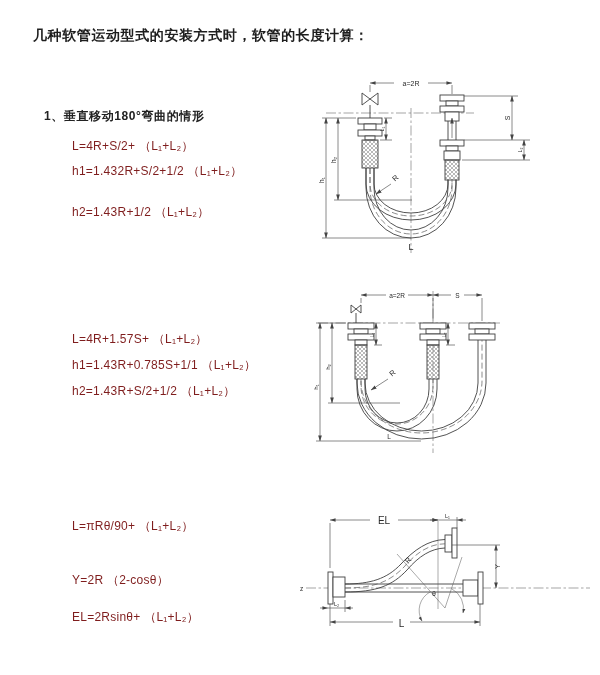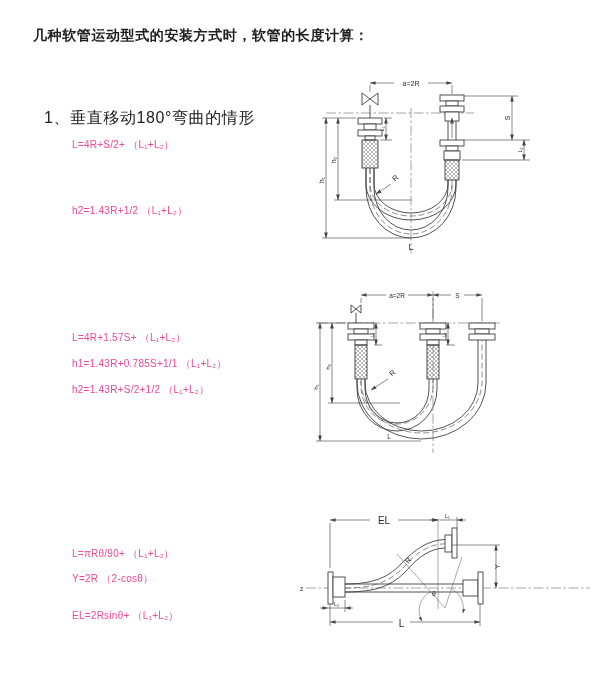--- a/index.html
+++ b/index.html
@@ -6,7 +6,7 @@
   .page{position:relative;width:600px;height:675px;background:#ffffff;overflow:hidden;
         font-family:"Liberation Sans",sans-serif;color:#1e1e1e;}
   .title{position:absolute;left:33px;top:27px;font-size:14px;font-weight:700;letter-spacing:.6px;text-align:center;}
-  .heading{position:absolute;font-size:16px;font-weight:400;letter-spacing:.6px;color:#222;}
+  .heading{position:absolute;font-size:12px;font-weight:700;letter-spacing:.6px;color:#222;}
   .formula{position:absolute;font-size:10px;font-weight:400;letter-spacing:.25px;color:#ec4899;text-align:center;}
   svg.diag{position:absolute;overflow:visible;}
   svg text{font-family:"Liberation Sans",sans-serif;fill:#2a2a2a;}

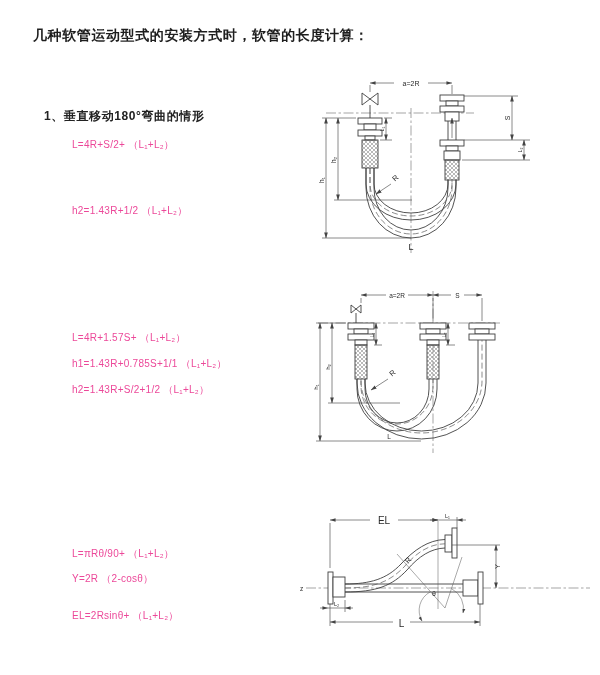--- a/index.html
+++ b/index.html
@@ -7,7 +7,7 @@
         font-family:"Liberation Sans",sans-serif;color:#1e1e1e;}
   .title{position:absolute;left:33px;top:27px;font-size:14px;font-weight:700;letter-spacing:.6px;text-align:center;}
   .heading{position:absolute;font-size:12px;font-weight:700;letter-spacing:.6px;color:#222;}
-  .formula{position:absolute;font-size:10px;font-weight:400;letter-spacing:.25px;color:#ec4899;text-align:center;}
+  .formula{position:absolute;font-size:12px;font-weight:400;letter-spacing:.25px;color:#7f1d1d;text-align:center;}
   svg.diag{position:absolute;overflow:visible;}
   svg text{font-family:"Liberation Sans",sans-serif;fill:#2a2a2a;}
   .draw path,.draw rect,.draw line{stroke:#3f3f3f;stroke-width:.9;fill:none;}

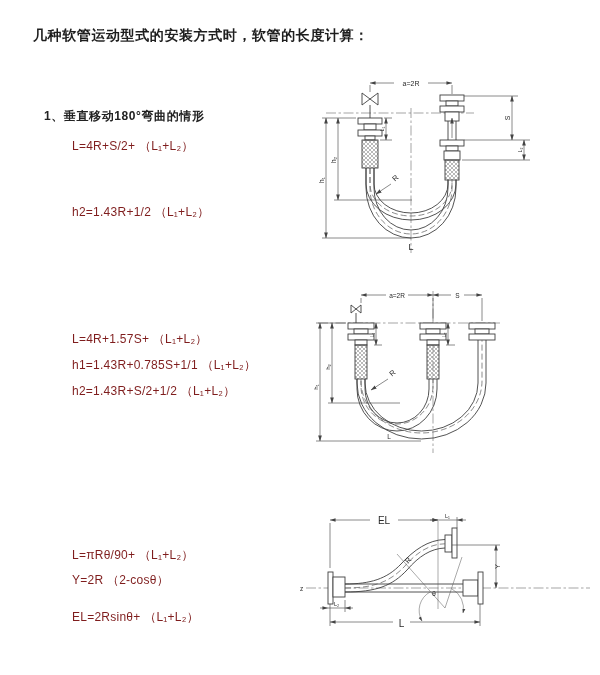--- a/index.html
+++ b/index.html
@@ -27,6 +27,7 @@
 
   <div class="heading" style="left:44px;top:108px">1、垂直移动180°弯曲的情形</div>
   <div class="formula" style="left:72px;top:138px">L=4R+S/2+ （L₁+L₂）</div>
+  <div class="formula" style="left:72px;top:163px">h1=1.432R+S/2+1/2 （L₁+L₂）</div>
   <div class="formula" style="left:72px;top:204px">h2=1.43R+1/2 （L₁+L₂）</div>
 
   <div class="formula" style="left:72px;top:331px">L=4R+1.57S+ （L₁+L₂）</div>

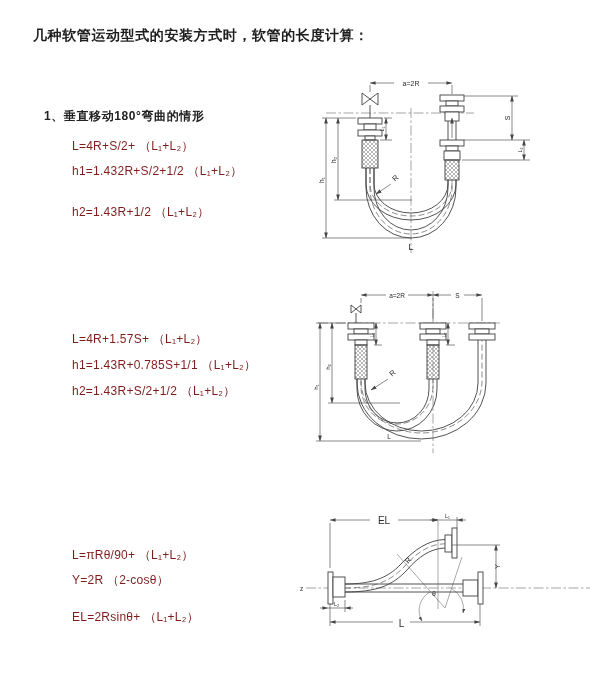--- a/index.html
+++ b/index.html
@@ -34,7 +34,7 @@
   <div class="formula" style="left:72px;top:357px">h1=1.43R+0.785S+1/1 （L₁+L₂）</div>
   <div class="formula" style="left:72px;top:383px">h2=1.43R+S/2+1/2 （L₁+L₂）</div>
 
-  <div class="formula" style="left:72px;top:547px">L=πRθ/90+ （L₁+L₂）</div>
+  <div class="formula" style="left:72px;top:518px">L=πRθ/90+ （L₁+L₂）</div>
   <div class="formula" style="left:72px;top:572px">Y=2R （2-cosθ）</div>
   <div class="formula" style="left:72px;top:609px">EL=2Rsinθ+ （L₁+L₂）</div>
 

